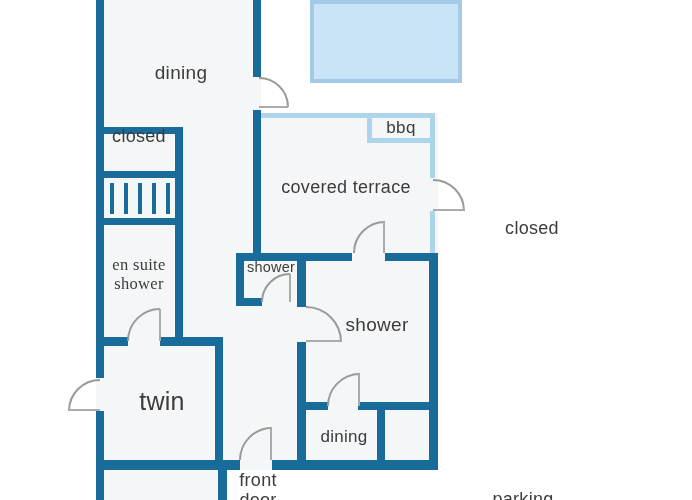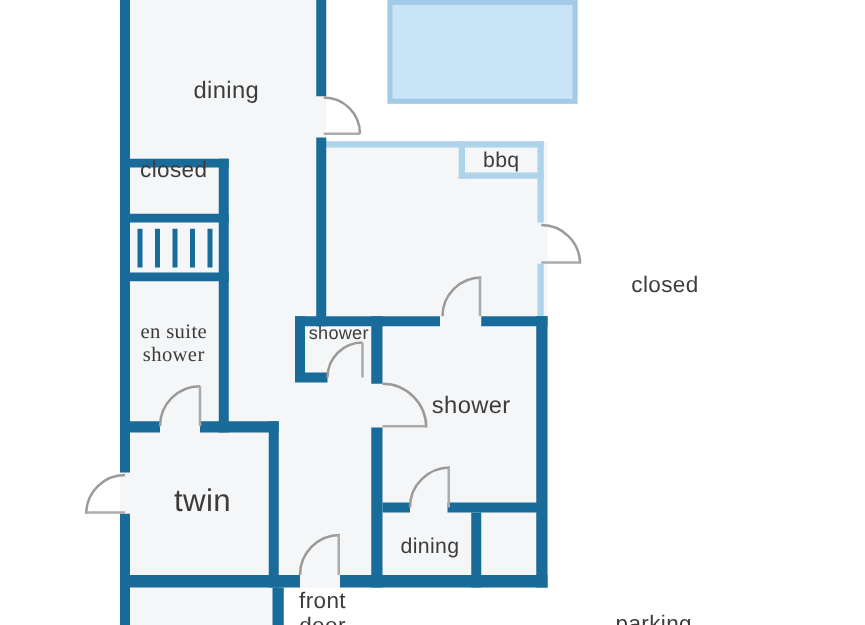--- a/index.html
+++ b/index.html
@@ -126,6 +126,7 @@
   <div class="lbl lbl-utility">dining</div>
   <div class="lbl lbl-frontdoor">front
 door</div>
+  <div class="lbl lbl-covered">covered terrace</div>
   <div class="lbl lbl-bbq">bbq</div>
   <div class="lbl lbl-terrace">closed</div>
   <div class="lbl lbl-parking">parking</div>

